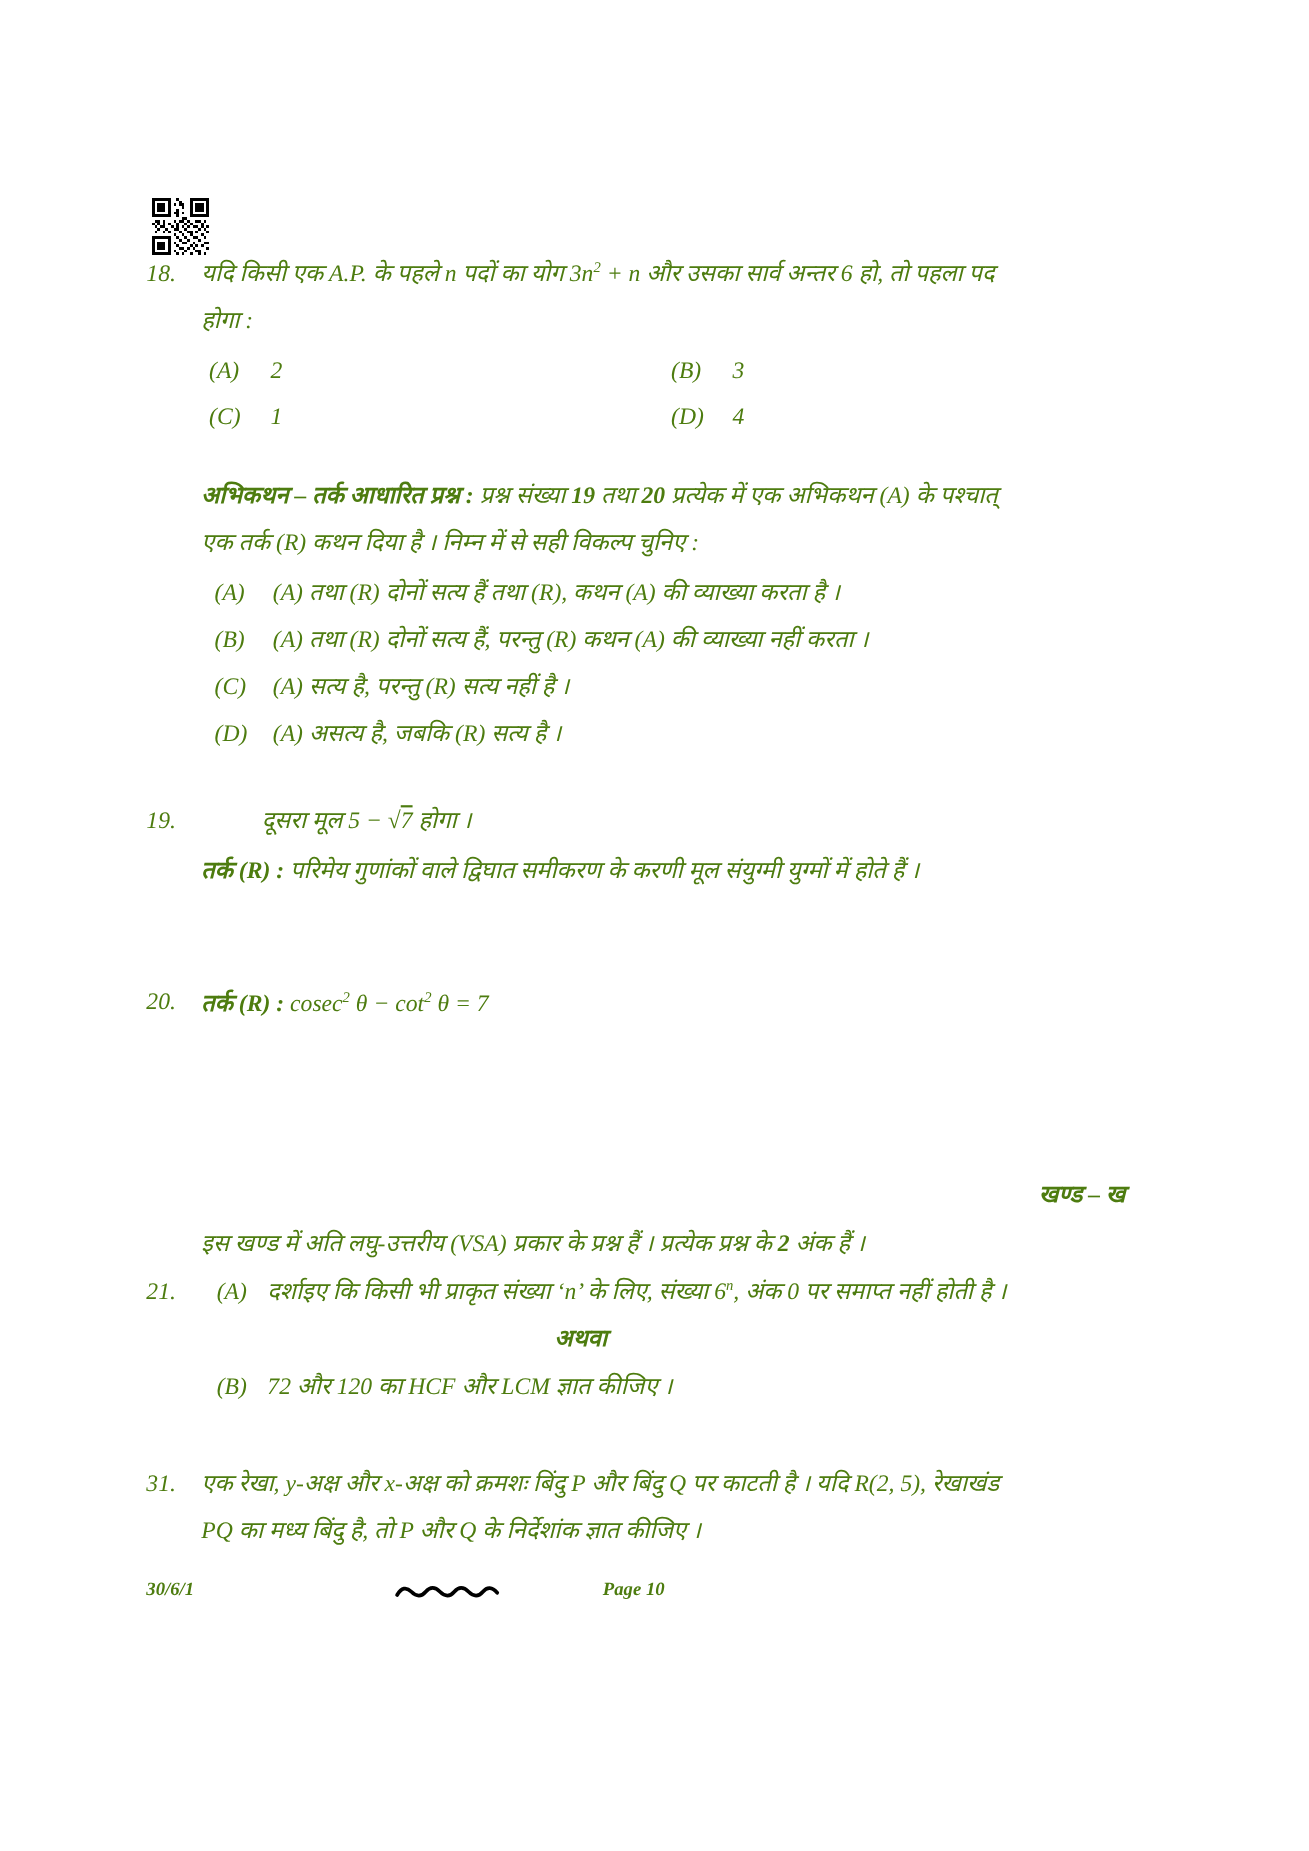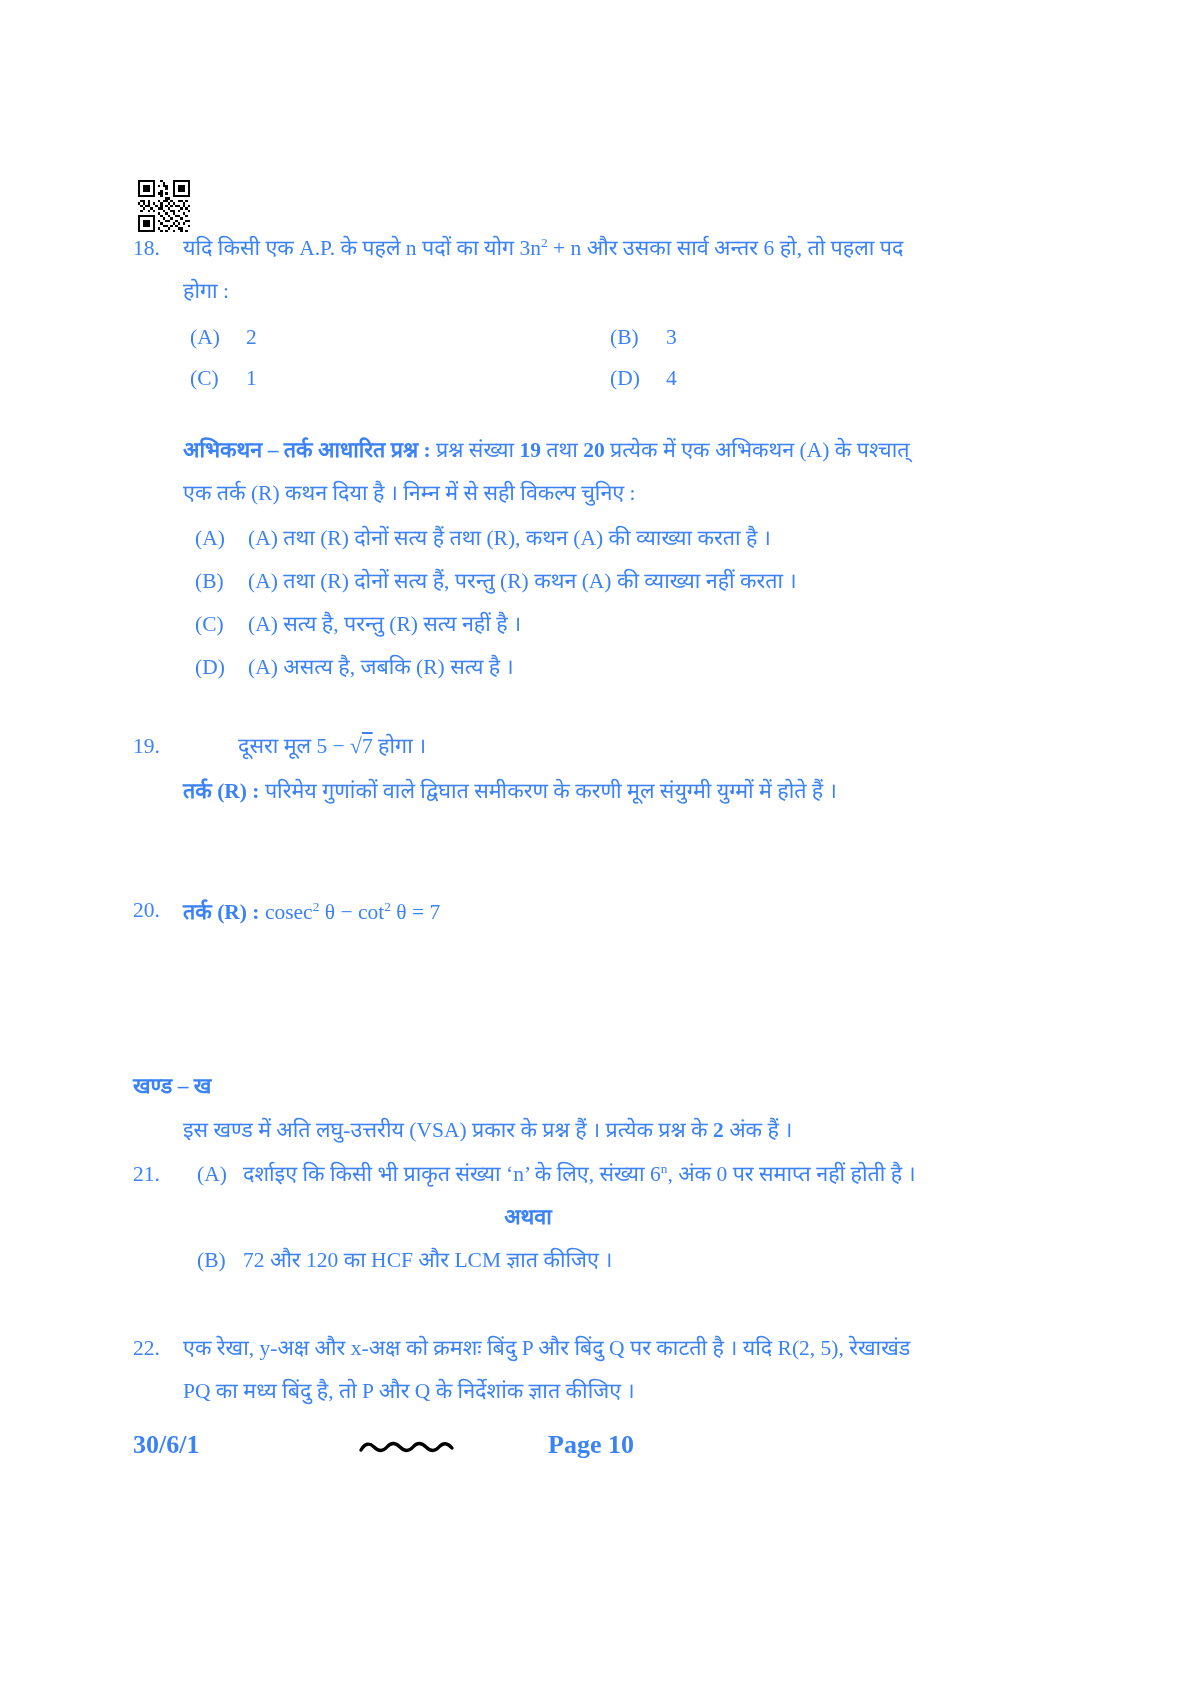--- a/index.html
+++ b/index.html
@@ -9,9 +9,10 @@
     width:1190px; height:1683px;
     background:#ffffff;
     font-family:"Liberation Serif","DejaVu Serif",serif;
-    color:#3b82f6;
+    color:#4d7c0f;
     font-size:21.5px;
     overflow:hidden;
+    font-style:italic;
   }
   .abs { position:absolute; }
   .ln { line-height:43px; white-space:nowrap; }

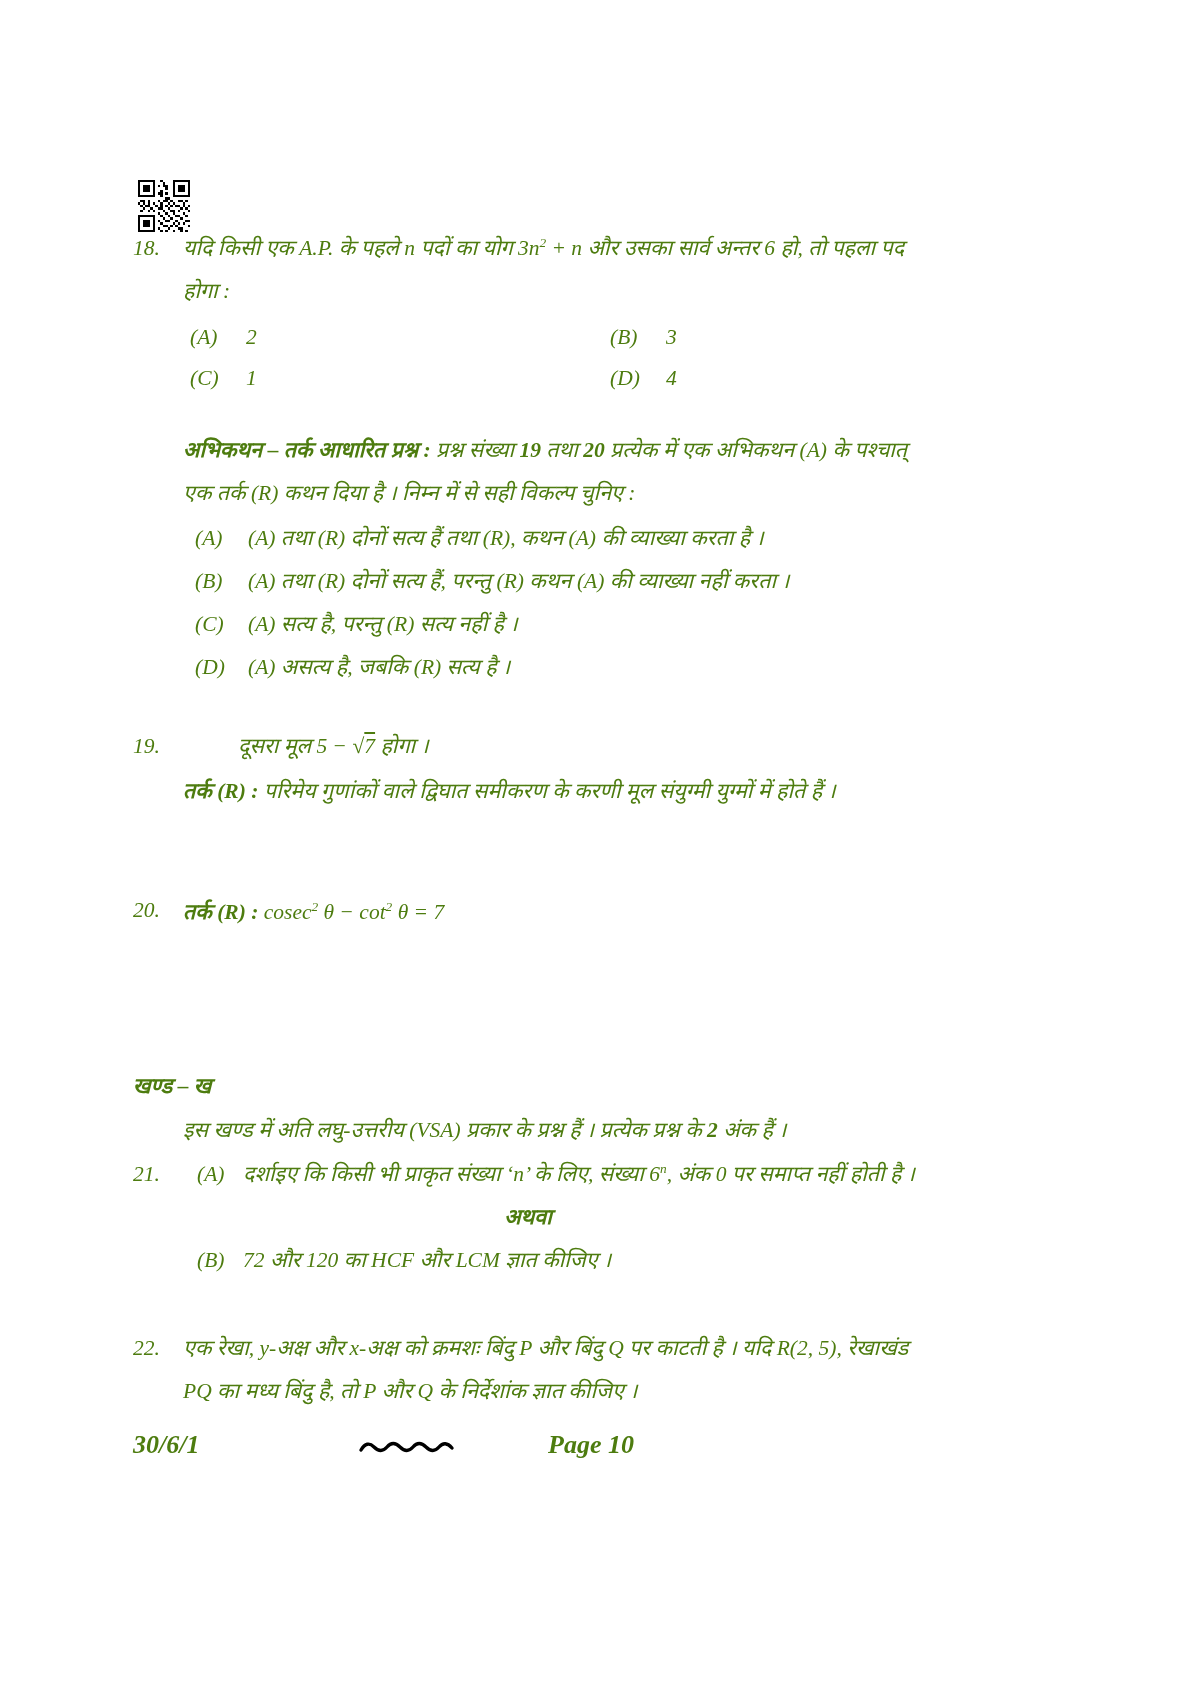--- a/index.html
+++ b/index.html
@@ -37,7 +37,7 @@
   .part { display:flex; padding-left:14px; }
   .plab { width:46px; flex:0 0 46px; }
   .or-line { width:690px; text-align:center; }
-  .section-head { text-align:left; }
+  .section-head { text-align:right; }
   .footer-text { font-weight:bold; font-size:26px; line-height:30px; white-space:nowrap; }
 </style>
 </head>

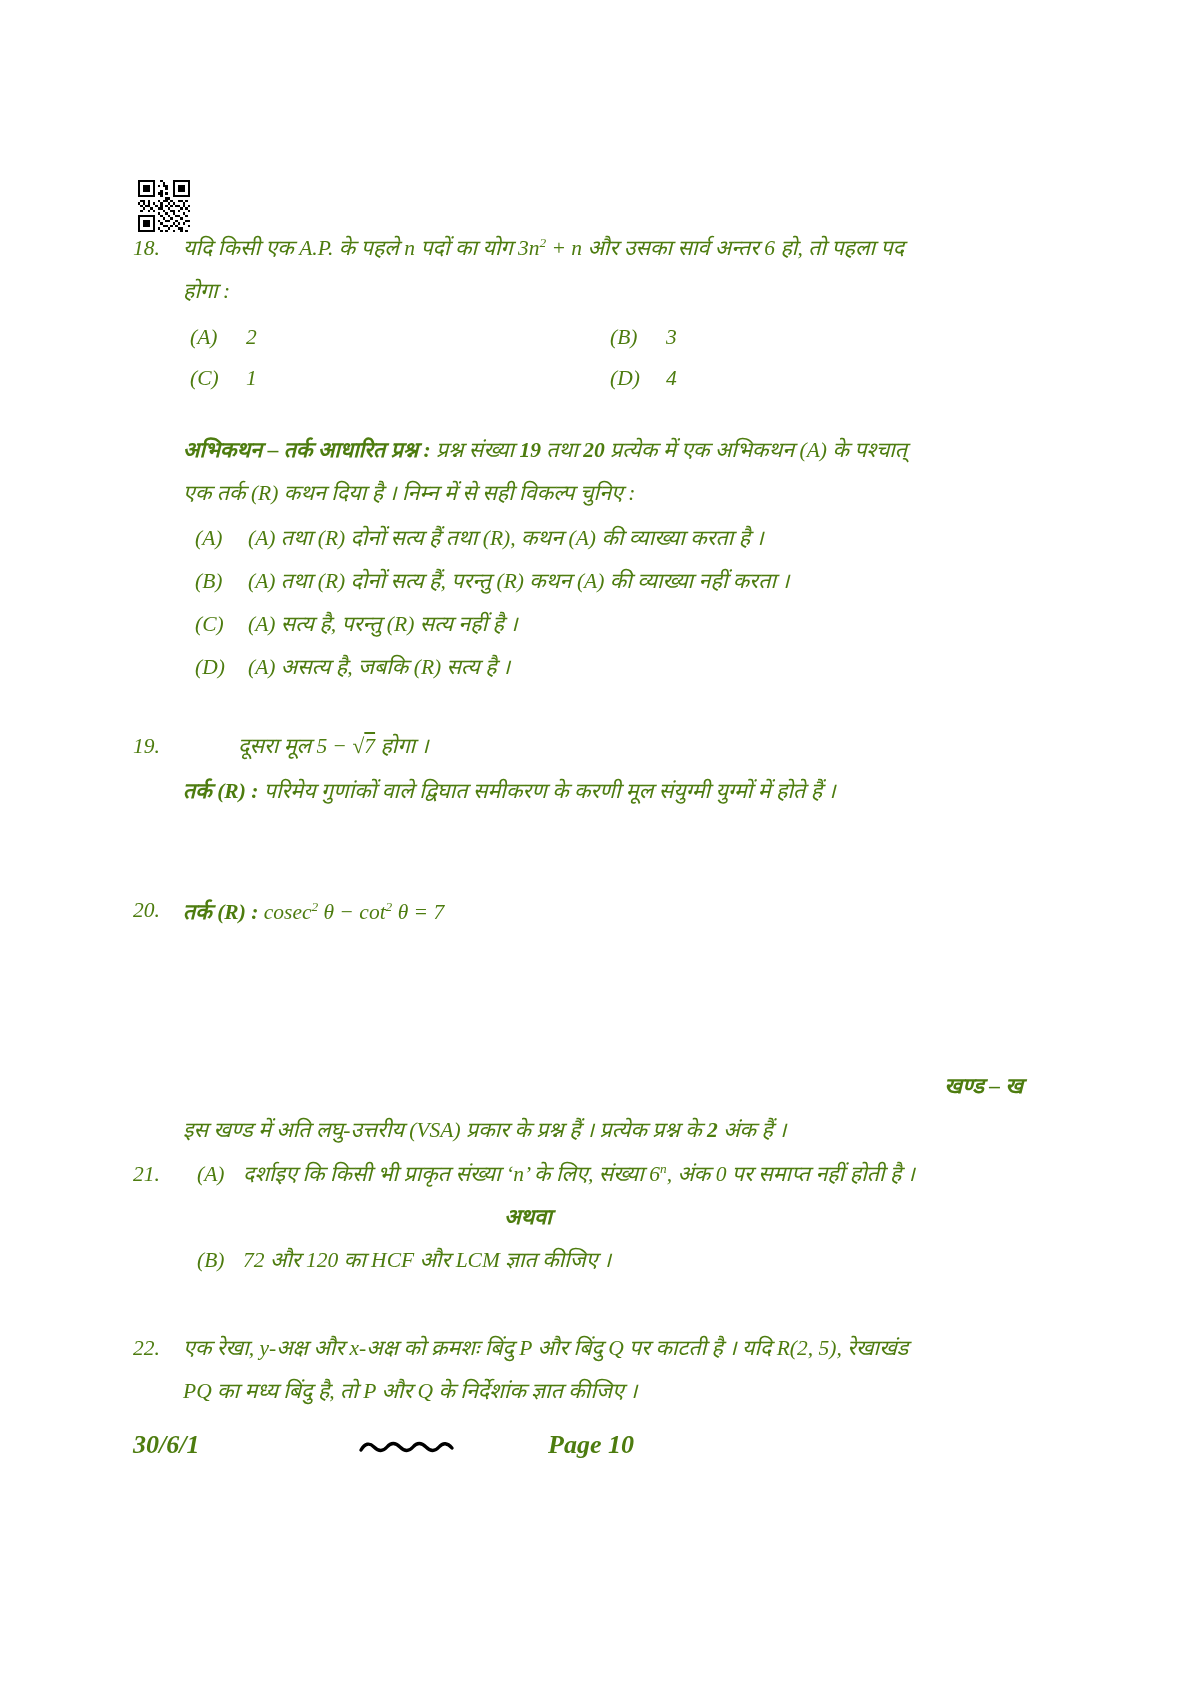--- a/index.html
+++ b/index.html
@@ -148,7 +148,7 @@
 
   <div class="abs" style="left:133px; top:1327px; width:880px;">
     <div class="qrow">
-      <div class="qnum ln">22.</div>
+      <div class="qnum ln">31.</div>
       <div class="qbody">
         <div class="ln">एक रेखा, y-अक्ष और x-अक्ष को क्रमशः बिंदु P और बिंदु Q पर काटती है । यदि R(2, 5), रेखाखंड</div>
         <div class="ln">PQ का मध्य बिंदु है, तो P और Q के निर्देशांक ज्ञात कीजिए ।</div>

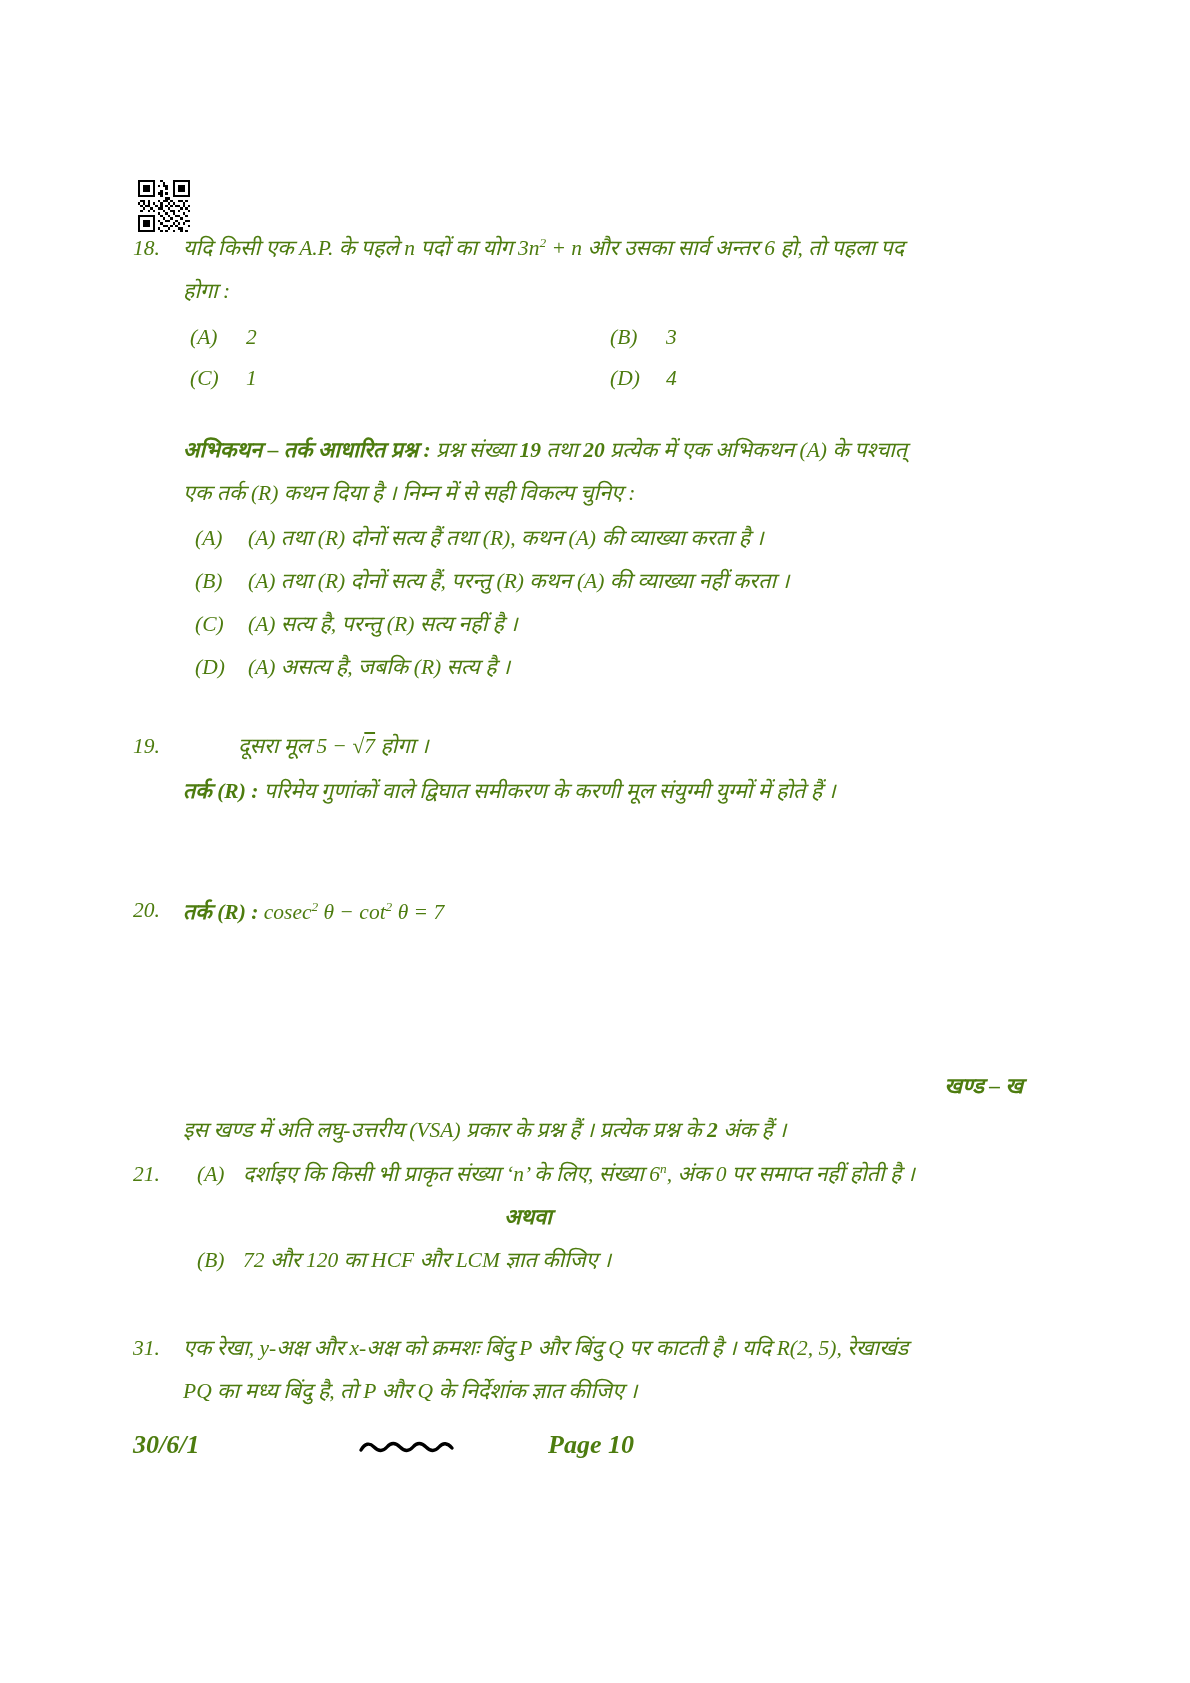--- a/index.html
+++ b/index.html
@@ -38,7 +38,7 @@
   .plab { width:46px; flex:0 0 46px; }
   .or-line { width:690px; text-align:center; }
   .section-head { text-align:right; }
-  .footer-text { font-weight:bold; font-size:26px; line-height:30px; white-space:nowrap; }
+  .footer-text { font-weight:bold; font-size:17px; line-height:30px; white-space:nowrap; }
 </style>
 </head>
 <body>

